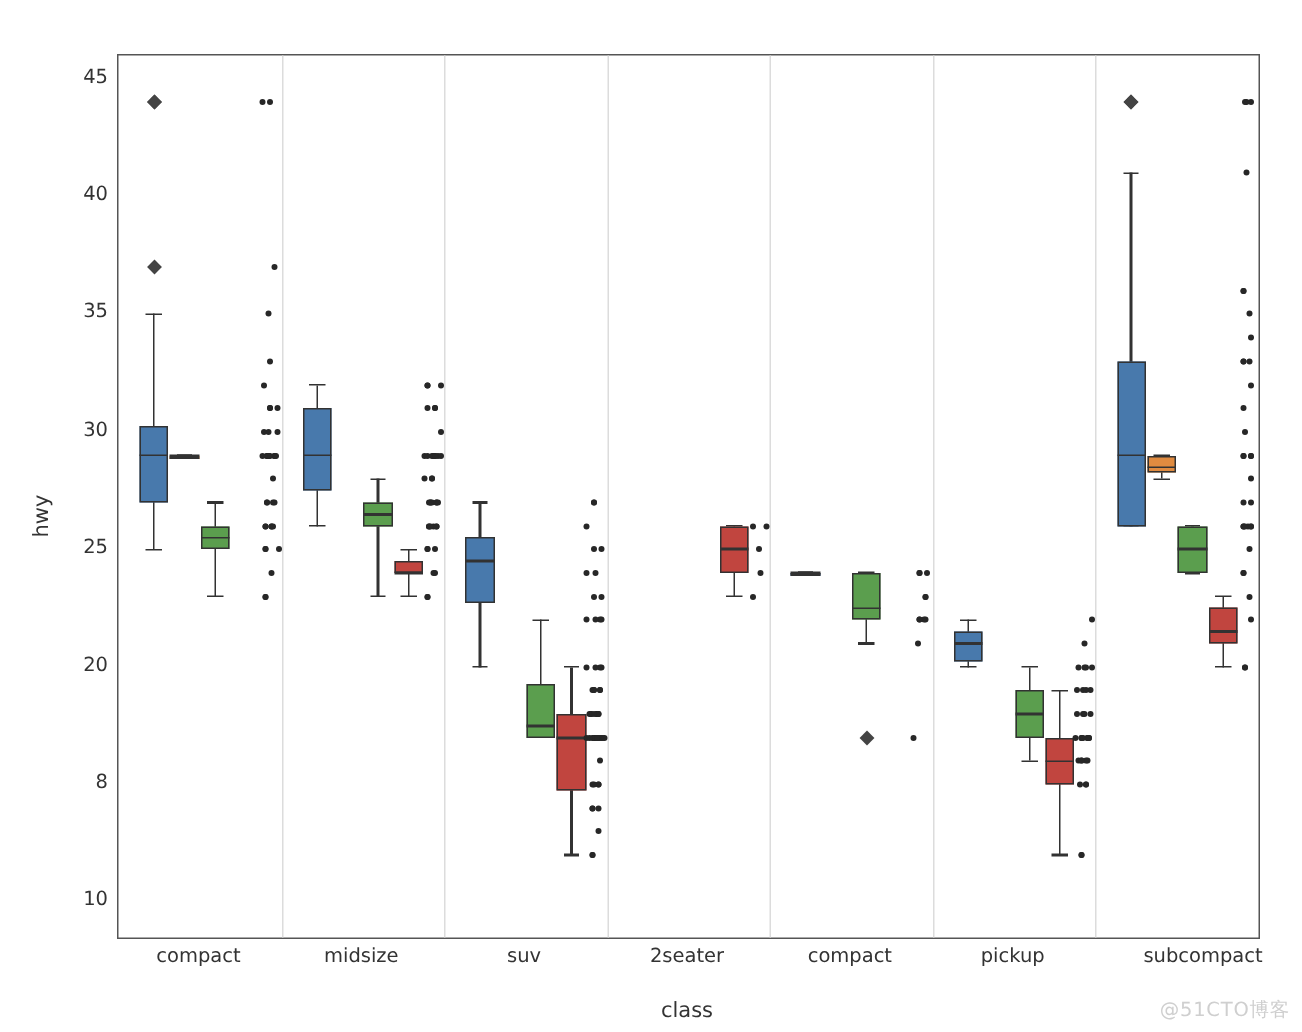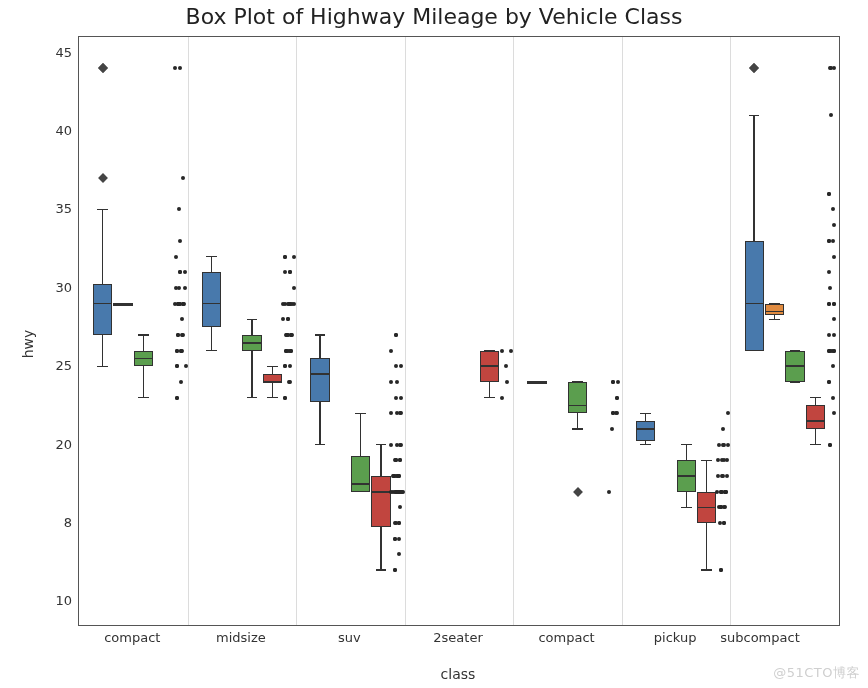--- a/index.html
+++ b/index.html
@@ -148,7 +148,6 @@
 <body>
 
 <div class="figure">
-  <div class="title">Box Plot of Highway Mileage by Vehicle Class</div>
   <div class="ylabel">hwy</div>
   <div class="xlabel">class</div>
 

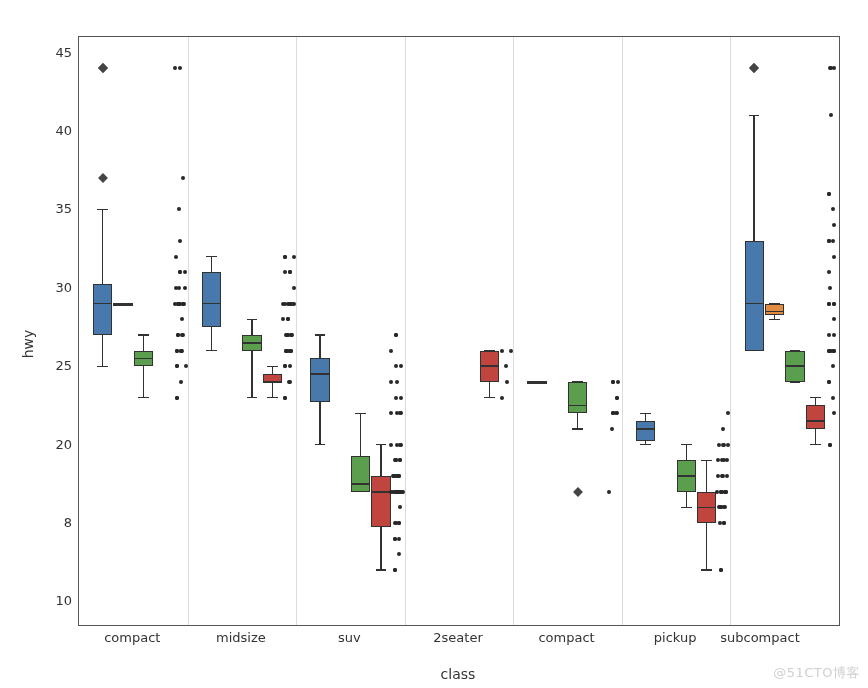--- a/index.html
+++ b/index.html
@@ -491,7 +491,7 @@
       <div class="xtick" style="left: 458px;">2seater</div>
       <div class="xtick" style="left: 566.571px;">compact</div>
       <div class="xtick" style="left: 675.143px;">pickup</div>
-      <div class="xtick" style="left: 760px;">subcompact</div>
+      <div class="xtick" style="left: 802px;">subcompact</div>
     </div>
 
 

